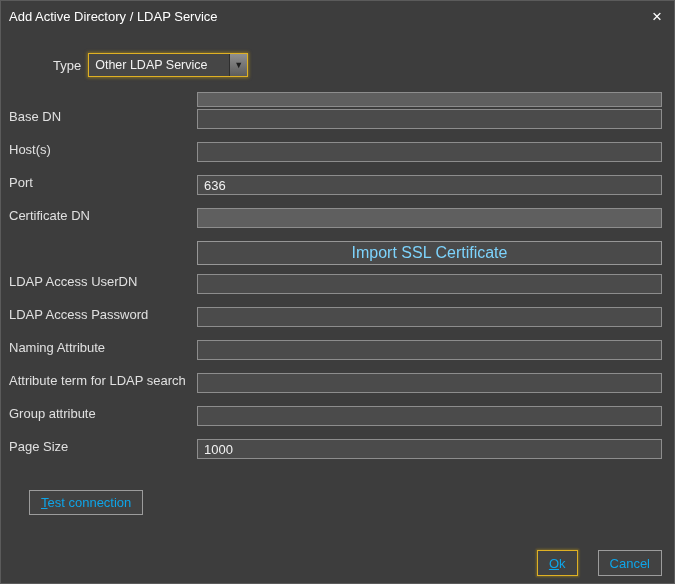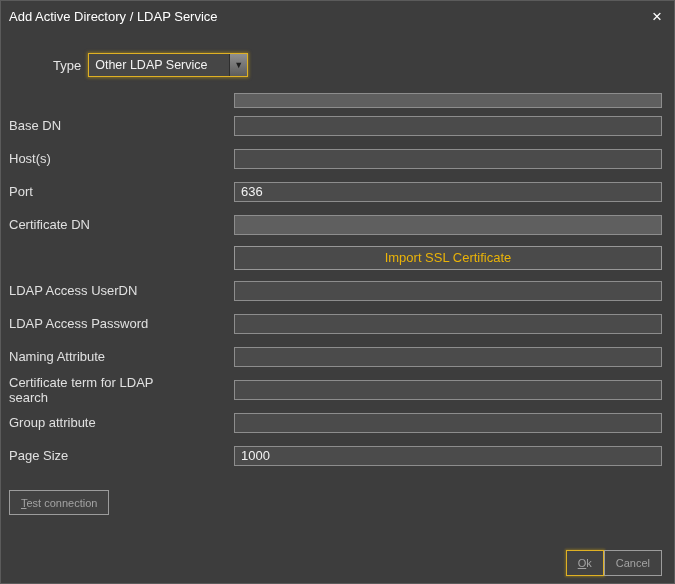--- a/index.html
+++ b/index.html
@@ -43,7 +43,7 @@
   }
 
   .form { margin-top: 15px; }
-  .row { display: flex; align-items: center; height: 33px; padding: 0 12px 0 8px; gap: 37px; }
+  .row { display: flex; height: 33px; padding: 0 12px 0 8px; }
   .row.slim { height: 17px; }
   .lbl { width: 188px; flex: none; padding-right: 8px; color: #e0e0e0; }
   .spacer { width: 188px; flex: none; }

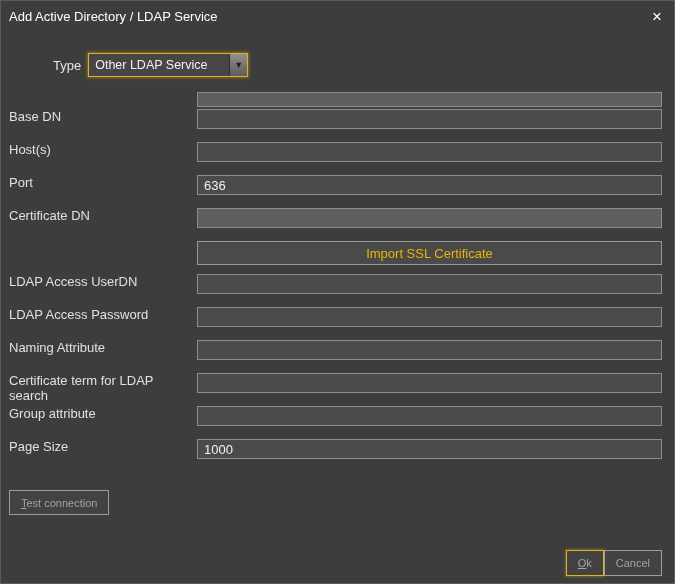--- a/index.html
+++ b/index.html
@@ -63,8 +63,8 @@
     flex: 1; height: 24px;
     background: #4a4a4a;
     border: 1px solid #979797;
-    color: #eab308;
-    font-family: inherit; font-size: 13px;
+    color: #7dd3fc;
+    font-family: inherit; font-size: 16px;
     cursor: pointer;
   }
 

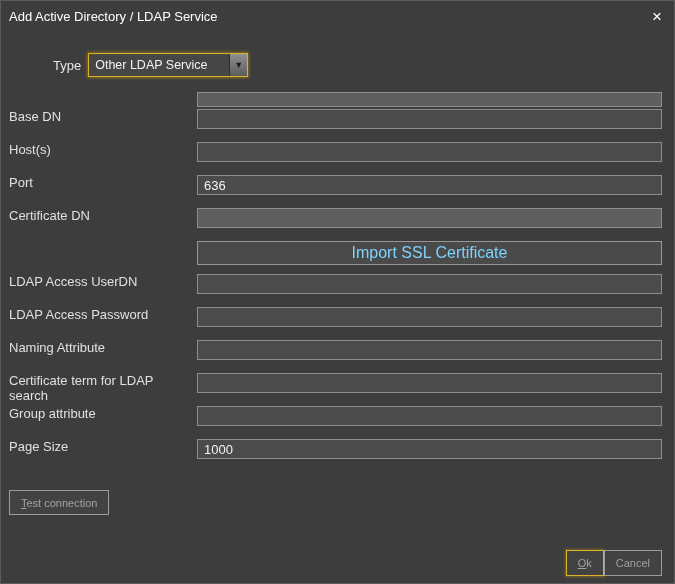--- a/index.html
+++ b/index.html
@@ -153,7 +153,7 @@
     </div>
 
     <div class="row">
-      <span class="lbl">Certificate term for LDAP search</span>
+      <span class="lbl">Attribute term for LDAP search</span>
       <input class="txt" value="" style="">
     </div>
 

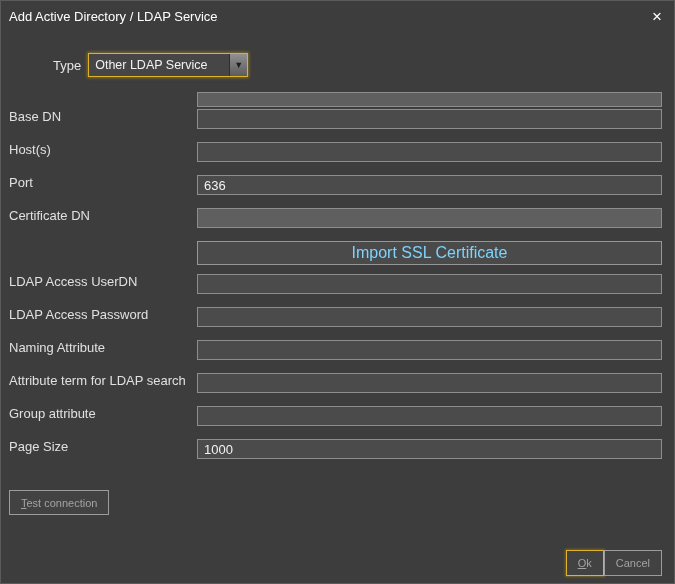--- a/index.html
+++ b/index.html
@@ -71,10 +71,11 @@
   .btn {
     background: #424242;
     border: 1px solid #9c9c9c;
-    color: #a3a3a3;
-    font-family: inherit; font-size: 11px;
+    color: #0ea5e9;
+    font-family: inherit; font-size: 13px;
     height: 25px; padding: 0 11px;
     cursor: pointer;
+    margin-left: 20px;
   }
   .btn.gold {
     border: 1px solid #dfb124;

